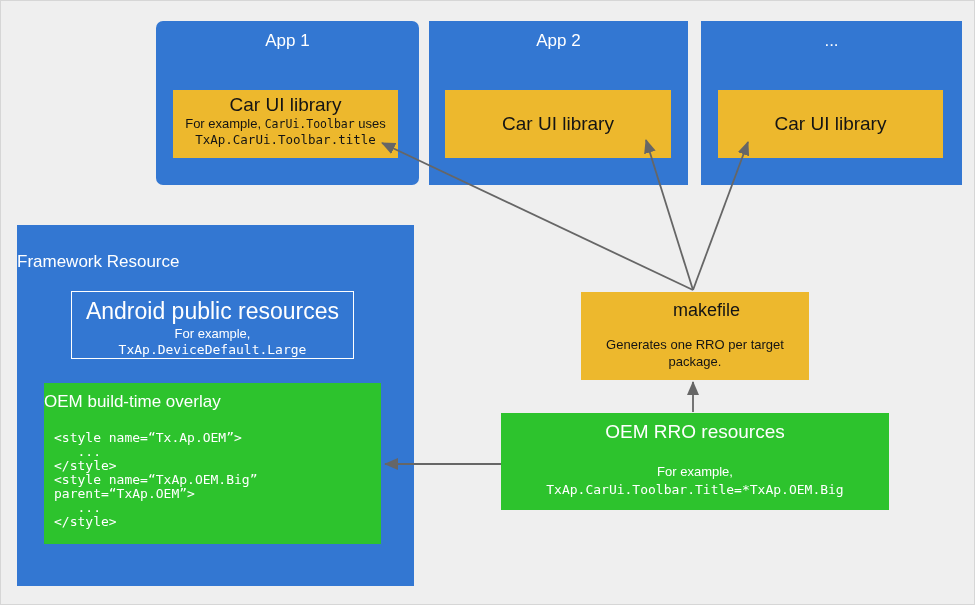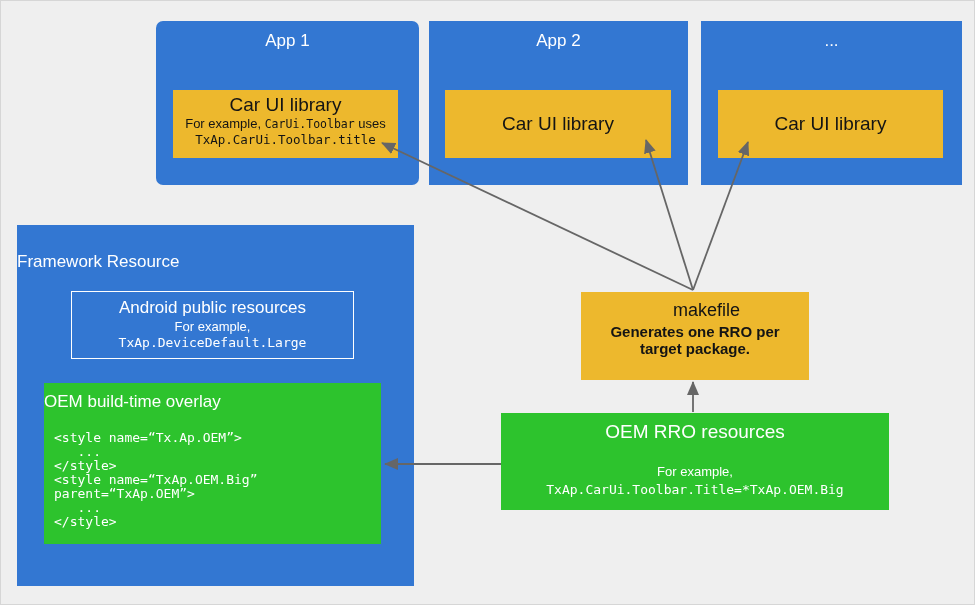--- a/index.html
+++ b/index.html
@@ -30,7 +30,7 @@
   .mono-inline{font-family:"DejaVu Sans Mono",monospace;font-size:11.5px;}
   .fw-title{font-size:17px;padding-top:27px;}
   .pub-box{border:1px solid #ffffff;text-align:center;}
-  .pub-title{font-size:17px;padding-top:6px;text-align:center;}
+  .pub-title{font-size:23px;padding-top:6px;text-align:center;}
   .example-label{font-size:13px;line-height:16px;margin-top:1px;}
   .example-code{font-size:13px;line-height:16px;}
   .overlay-title{font-size:17px;padding-top:9px;}

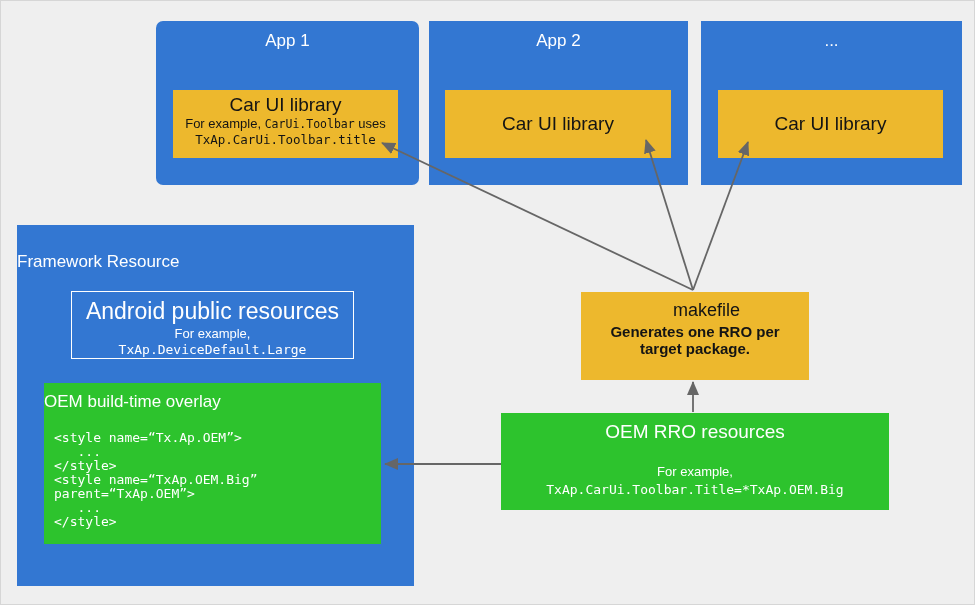--- a/index.html
+++ b/index.html
@@ -37,7 +37,7 @@
   .code-block{position:absolute;left:10px;top:48px;font-size:13px;line-height:14px;text-align:left;}
   .code-line{white-space:pre;}
   .mk-title{font-size:18px;text-align:center;padding-top:8px;margin-left:23px;}
-  .mk-desc{font-size:15px;line-height:17px;text-align:center;width:210px;margin:2px auto 0;font-weight:bold;}
+  .mk-desc{font-size:13px;line-height:17px;text-align:center;width:210px;margin:15px auto 0;}
   .rro-title{font-size:19px;text-align:center;padding-top:8px;}
   .rro-label{font-size:13px;line-height:16px;text-align:center;margin-top:21px;}
   .rro-code{font-size:13px;line-height:16px;text-align:center;margin-top:2px;}

